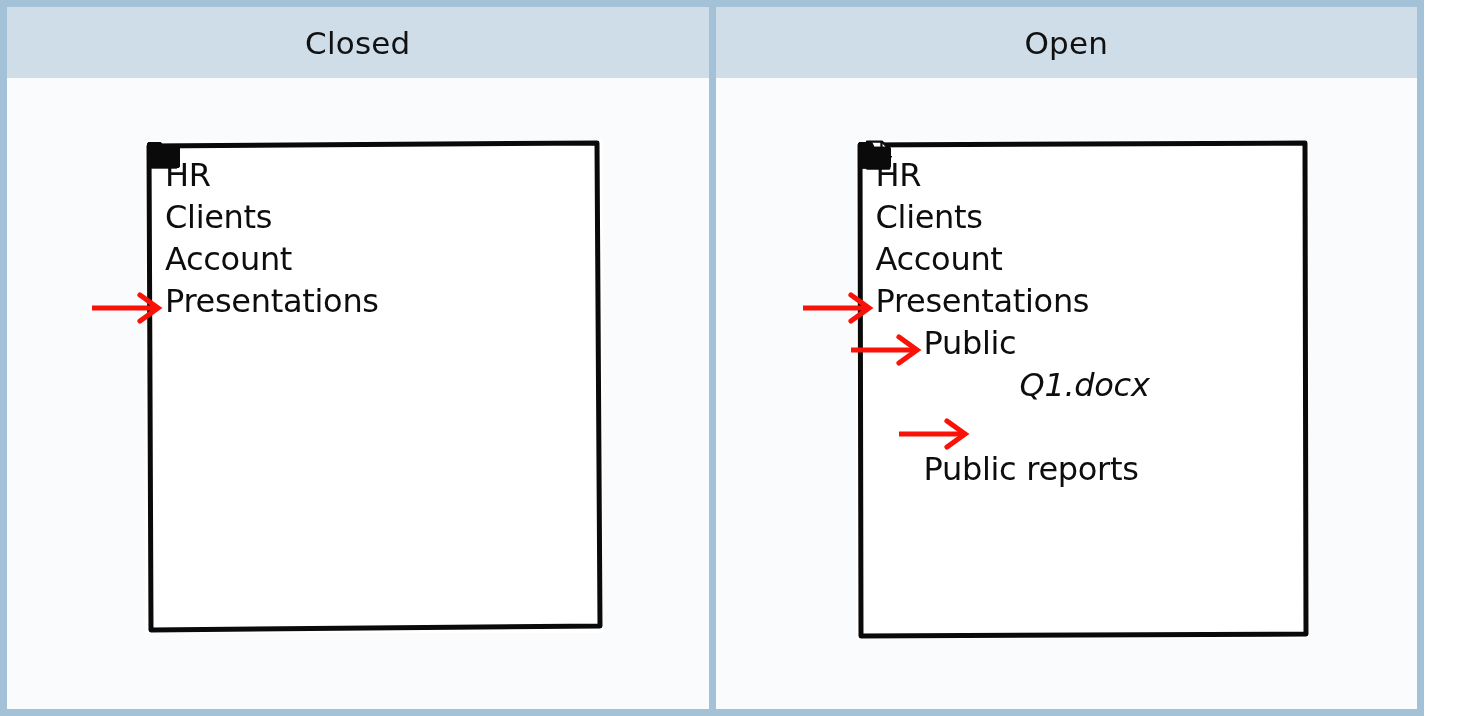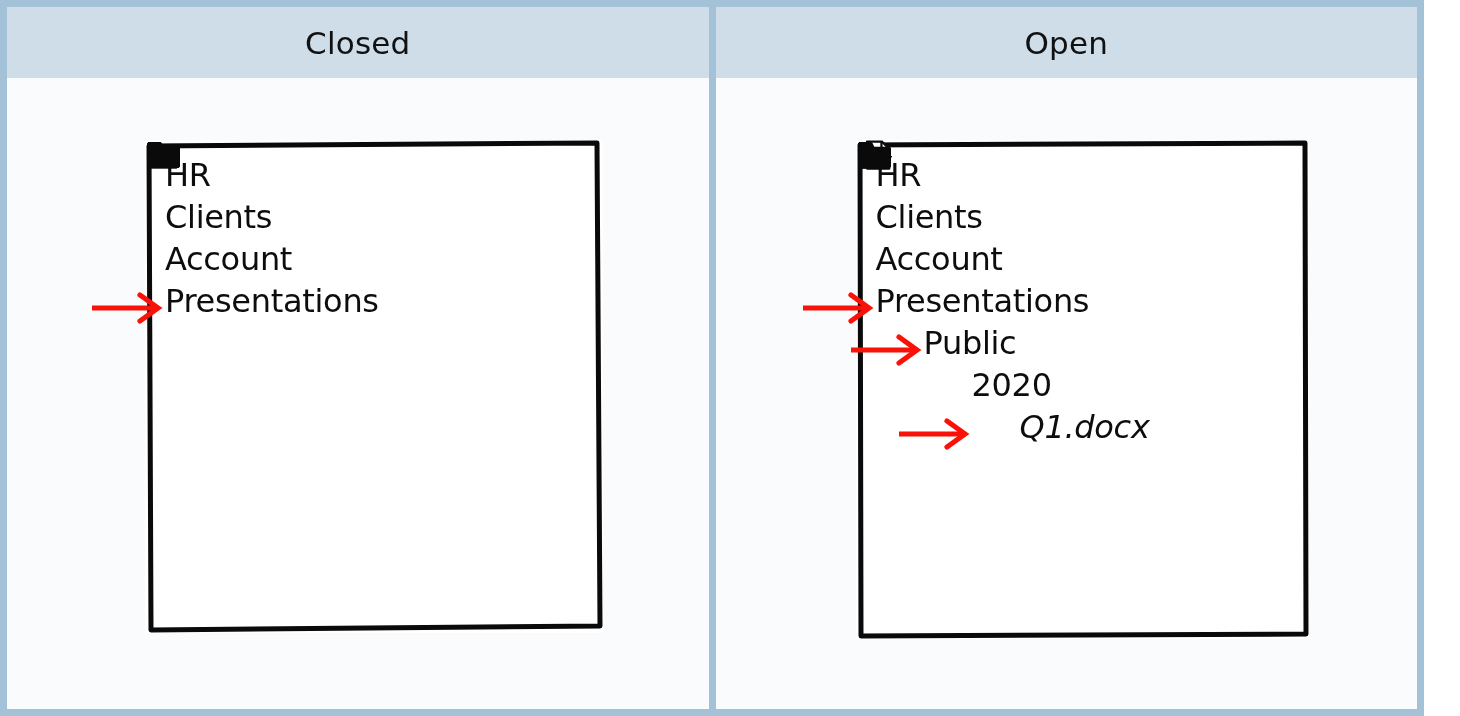--- a/index.html
+++ b/index.html
@@ -259,12 +259,6 @@
                 </svg>
                 <span class="label">Public</span>
               </div>
-              <div class="tree-row lvl-2">
-                <svg class="icon" viewBox="0 0 40 32">
-                  <use href="#sym-folder-closed"></use>
-                </svg>
-                <span class="label">2020</span>
-              </div>
               <div class="tree-row lvl-3">
                 <svg class="icon" viewBox="0 0 40 32">
                   <use href="#sym-document"></use>

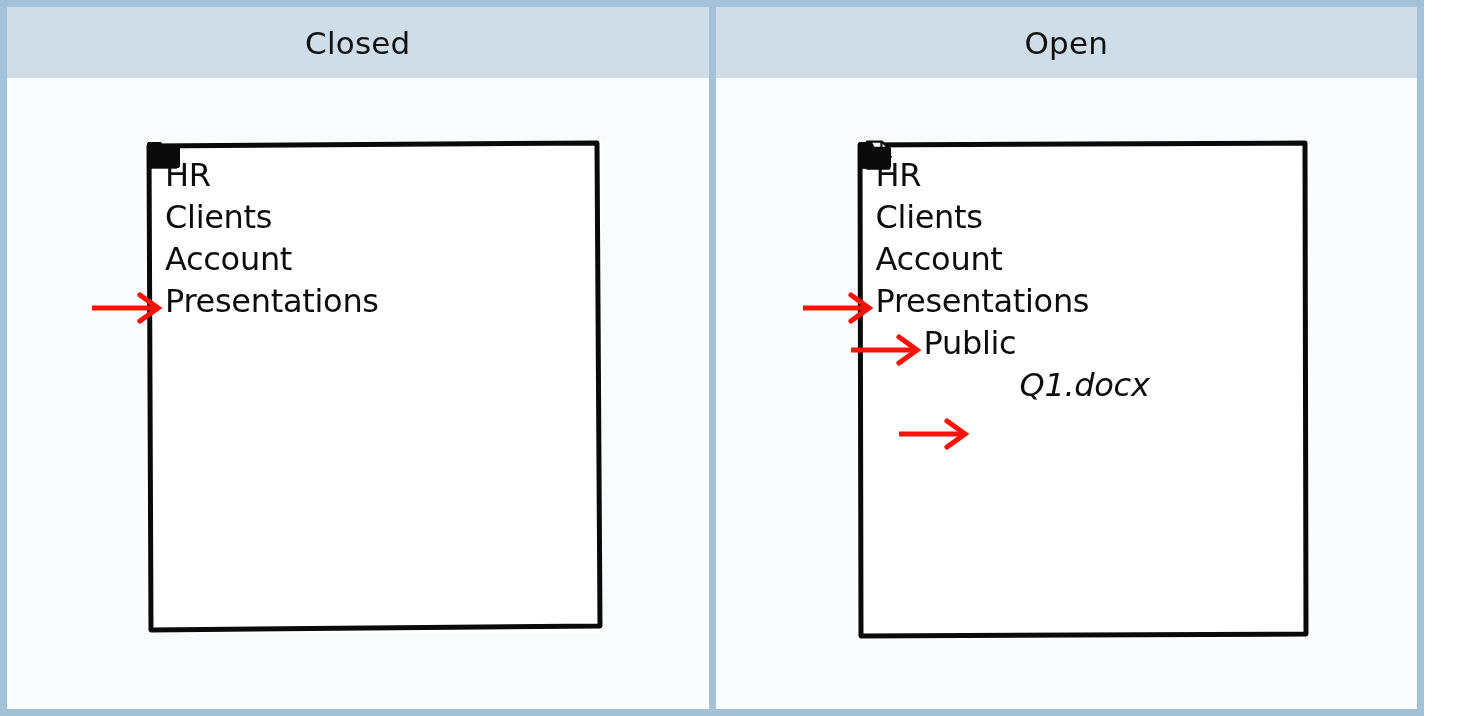--- a/index.html
+++ b/index.html
@@ -270,6 +270,12 @@
                   <use href="#sym-folder-closed"></use>
                 </svg>
               </div>
+              <div class="tree-row lvl-1">
+                <svg class="icon" viewBox="0 0 40 32">
+                  <use href="#sym-folder-closed"></use>
+                </svg>
+                <span class="label">Public reports</span>
+              </div>
             </div>
         </div>
       </div>

